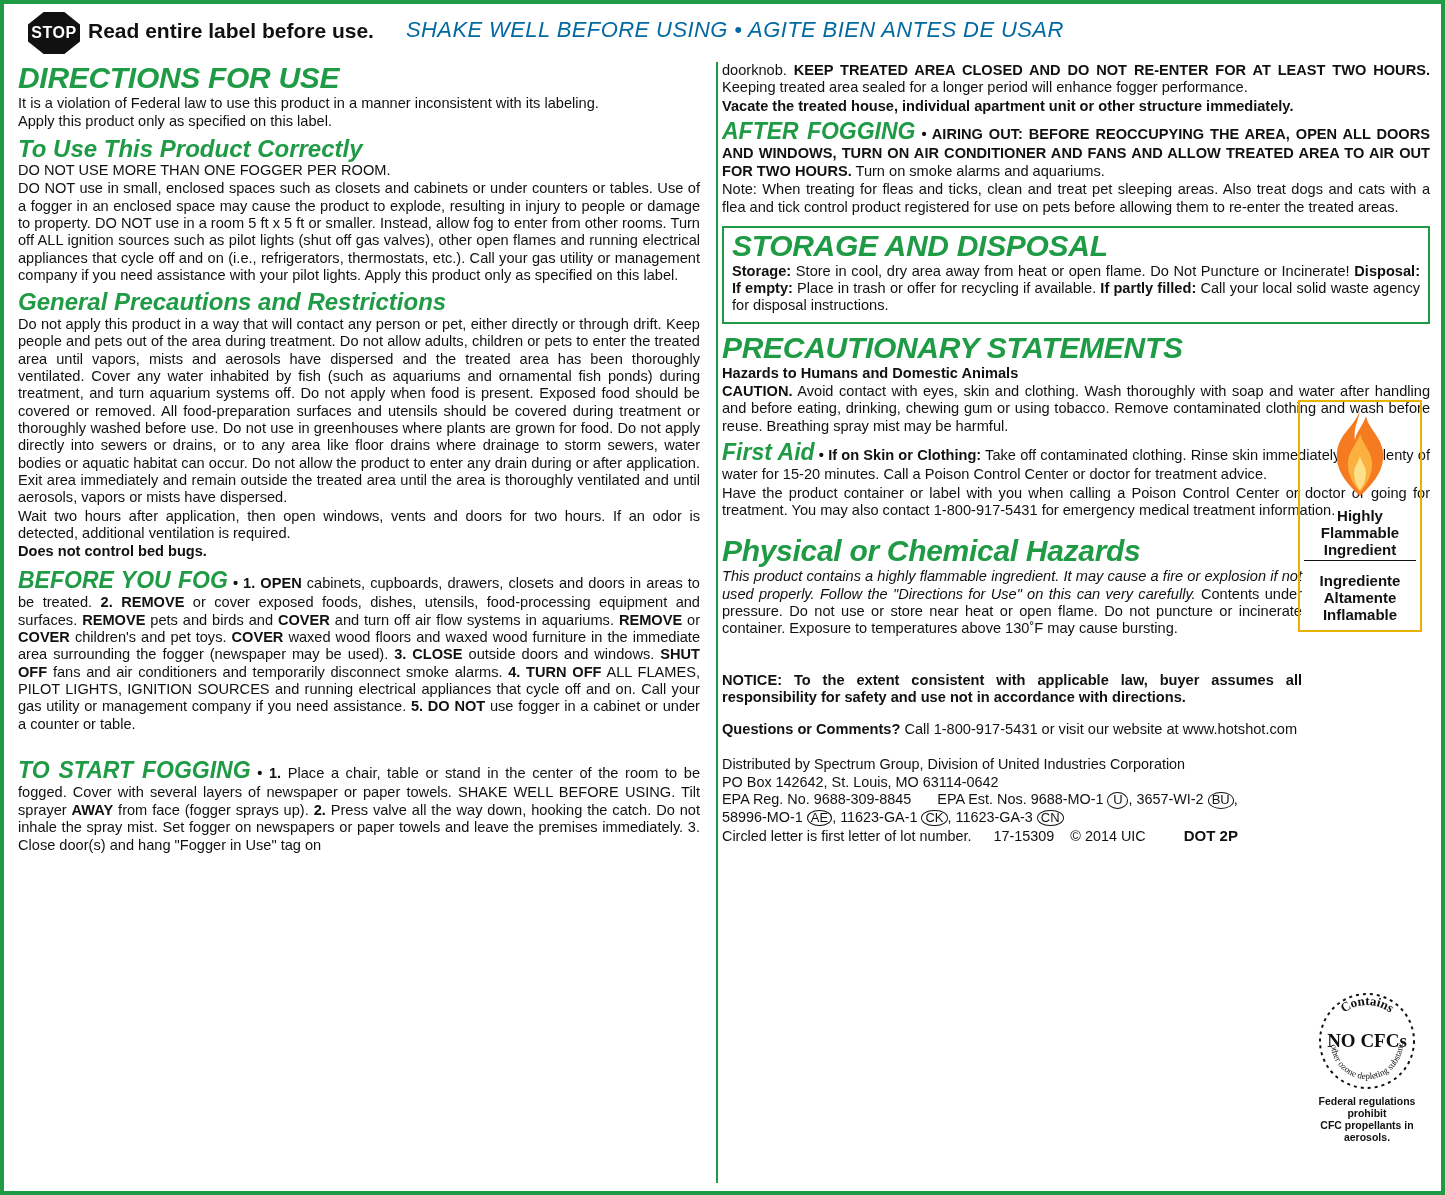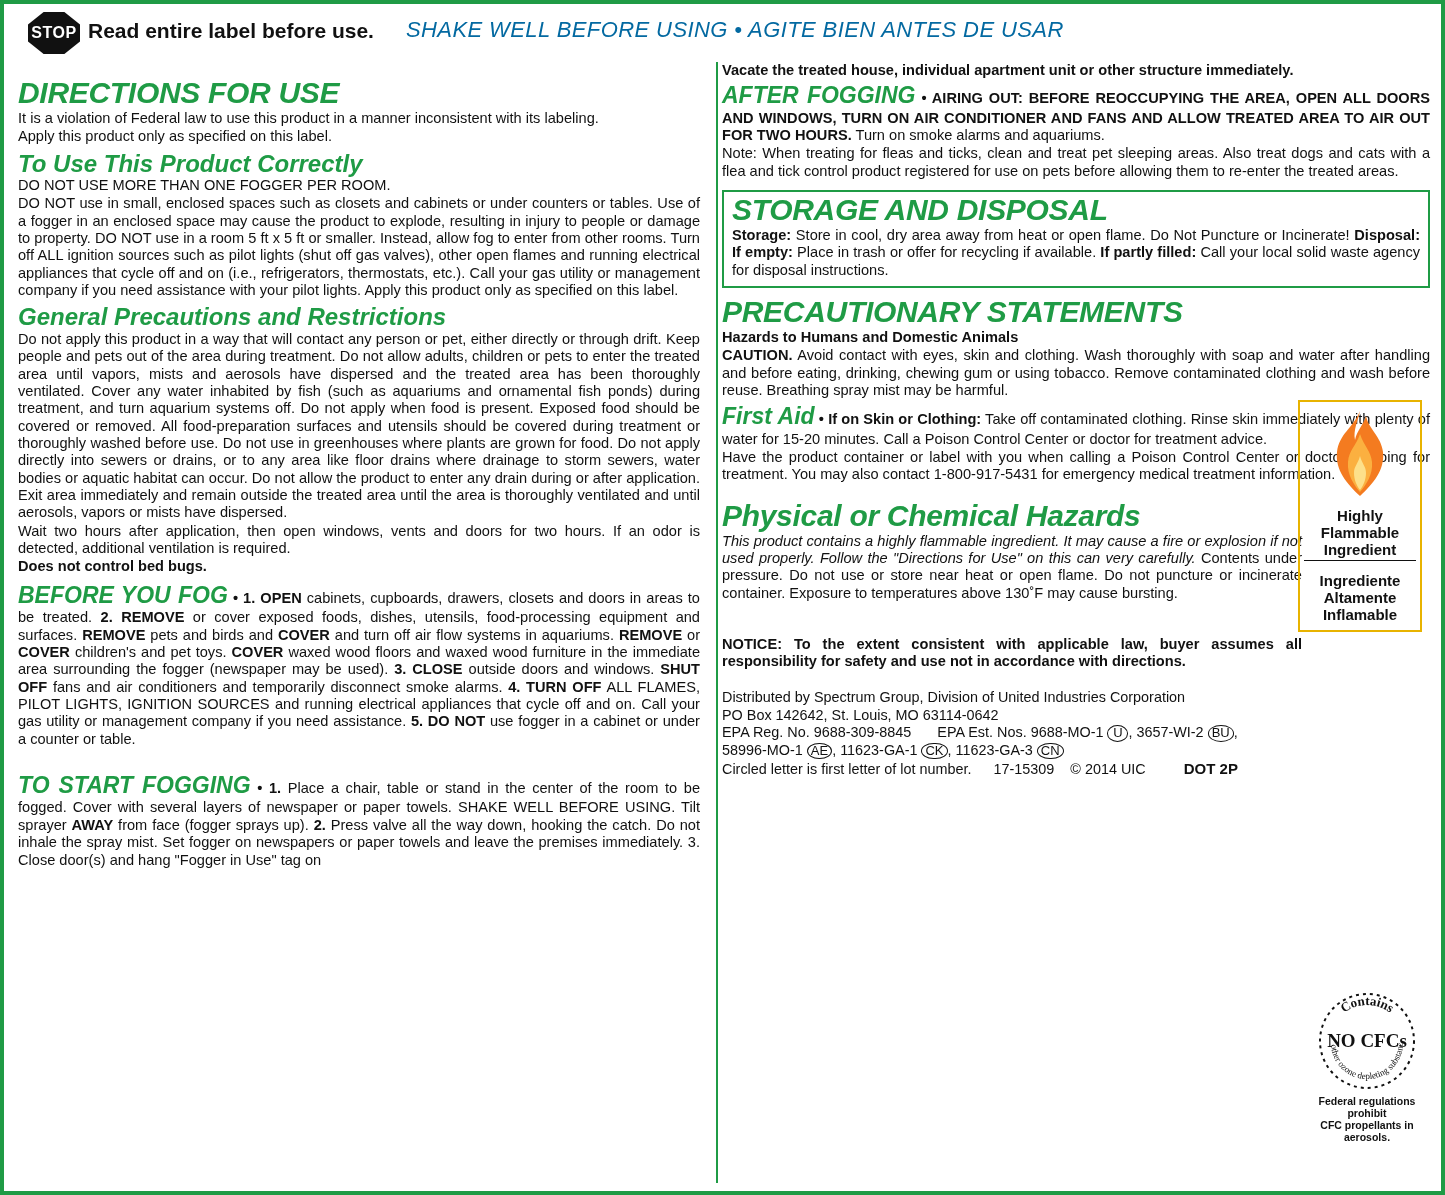--- a/index.html
+++ b/index.html
@@ -105,7 +105,7 @@
     font-style: italic;
     letter-spacing: -.3px;
     line-height: 1.06;
-    margin: 15px 0 1px;
+    margin: 0 0 1px;
   }
   .h-green-sub {
     color: #1f9b45;

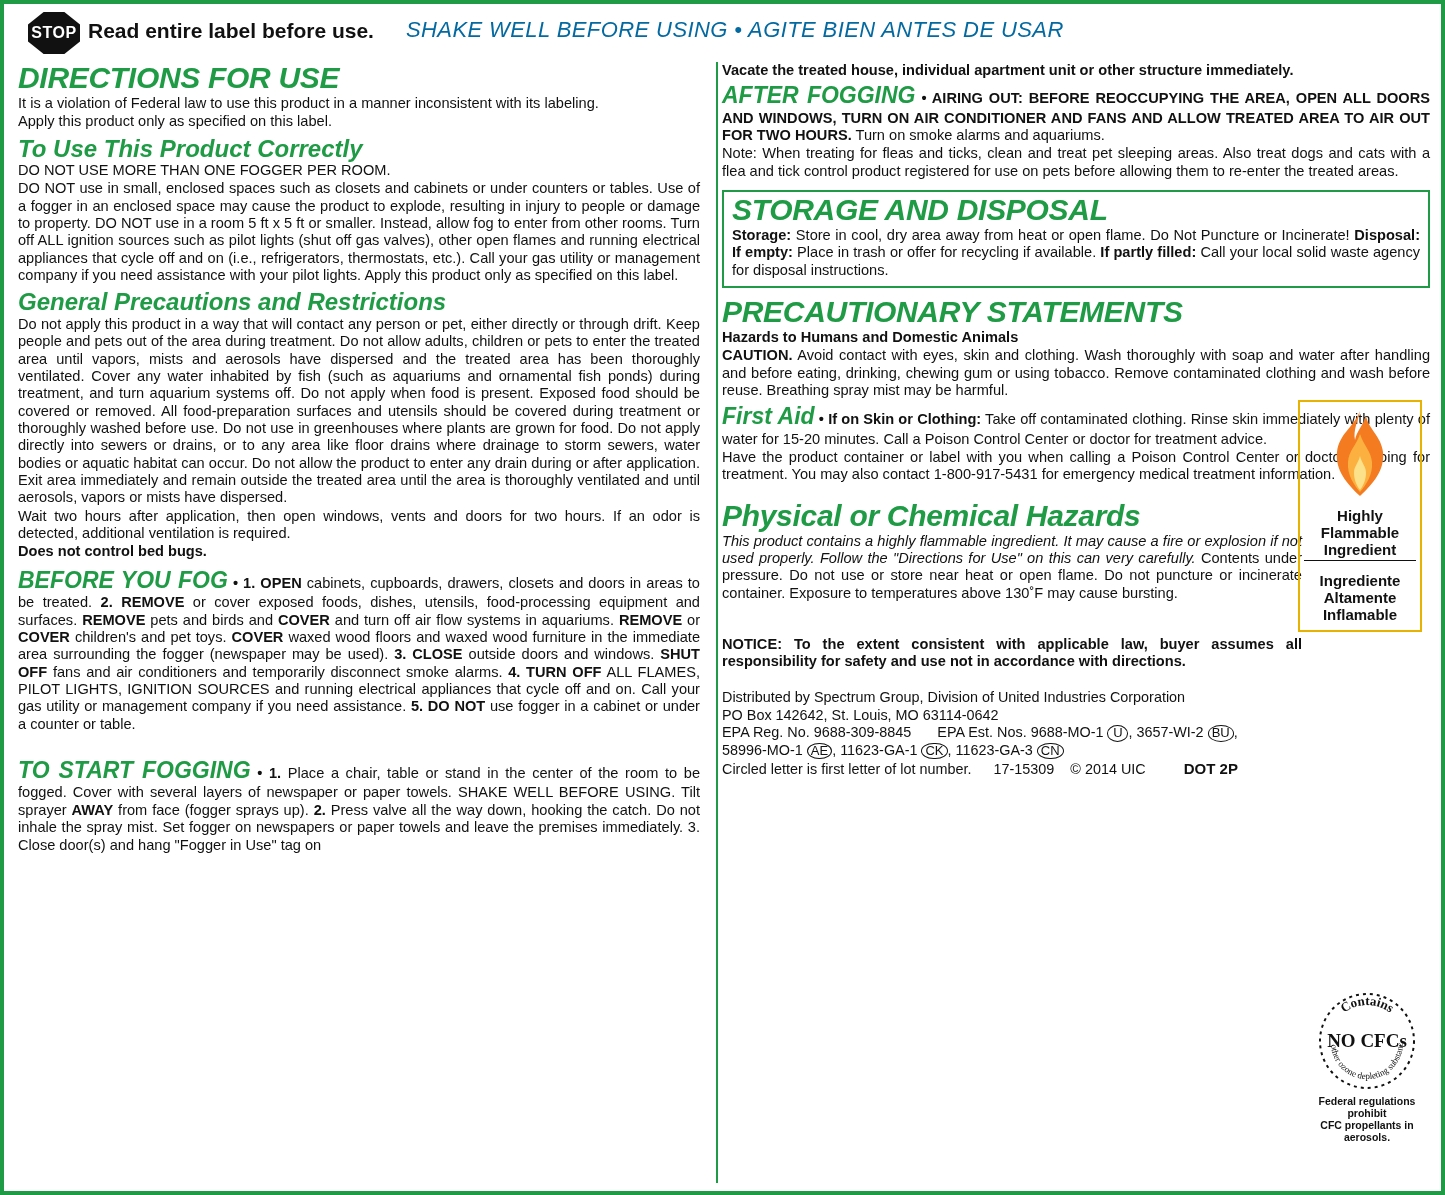--- a/index.html
+++ b/index.html
@@ -254,6 +254,9 @@
 
       <div class="col-right">
 
+        <p>
+          <span>doorknob. </span><span class="bold">KEEP TREATED AREA CLOSED AND DO NOT RE-ENTER FOR AT LEAST TWO HOURS.</span><span> Keeping treated area sealed for a longer period will enhance fogger performance.</span>
+        </p>
         <p class="bold">Vacate the treated house, individual apartment unit or other structure immediately.</p>
 
         <p style="margin-top:3px">

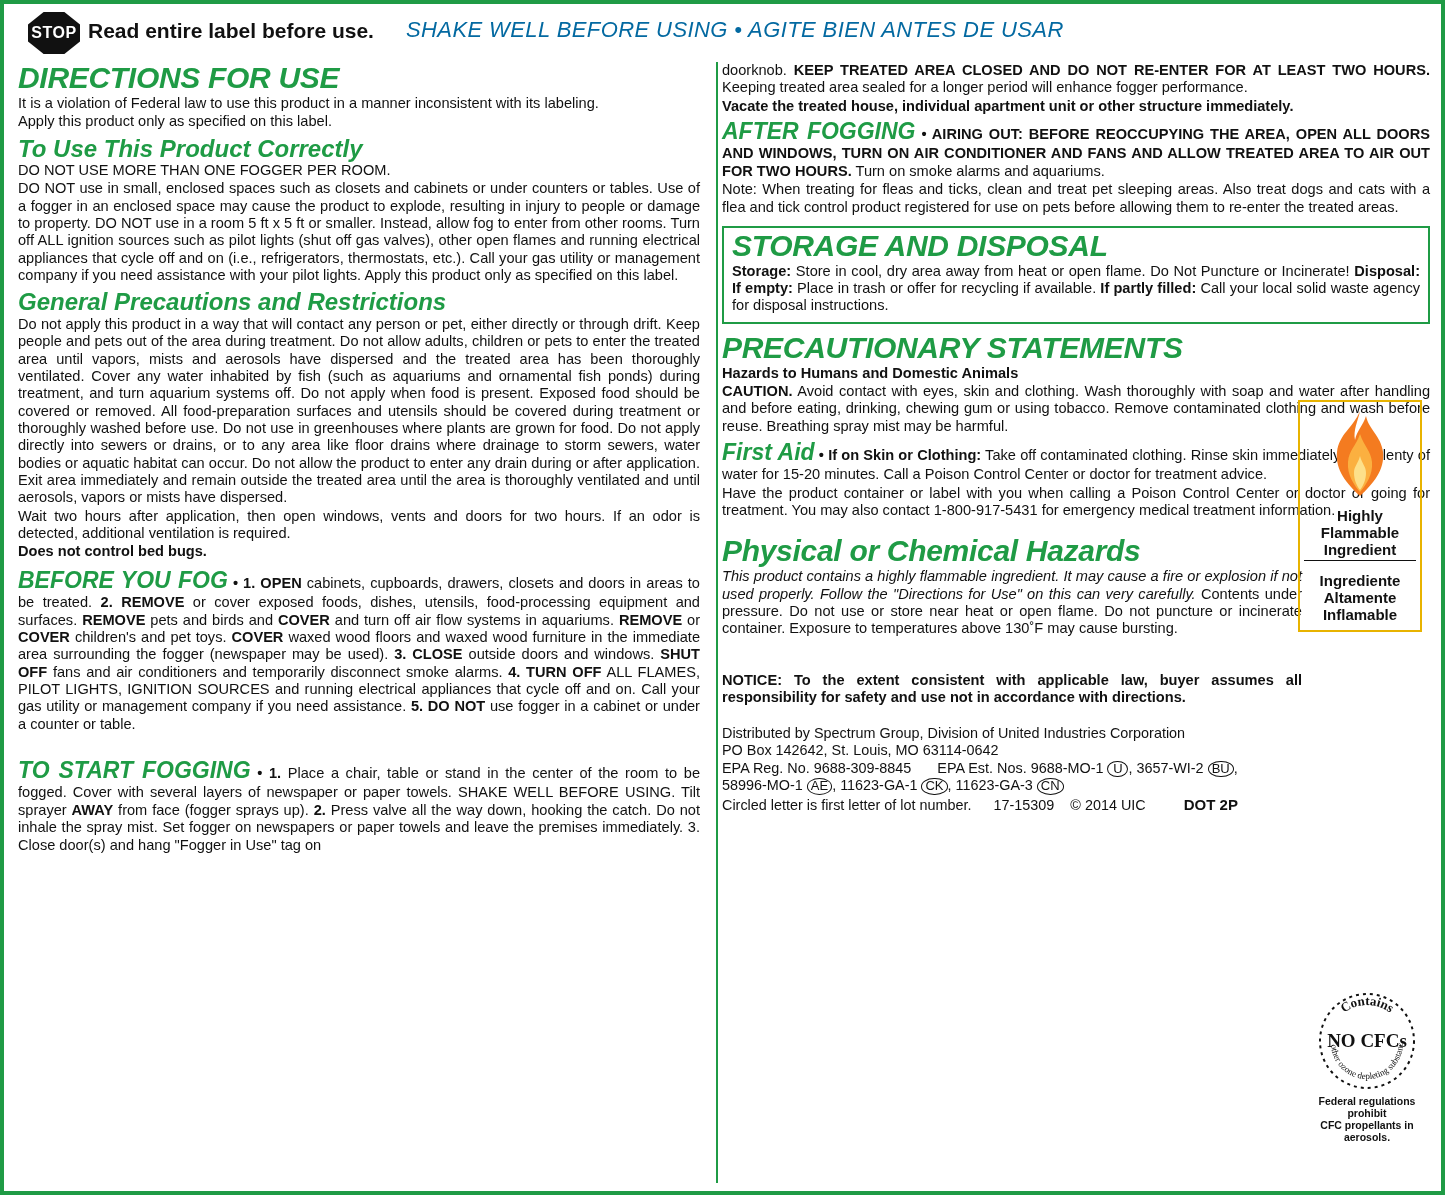--- a/index.html
+++ b/index.html
@@ -310,6 +310,9 @@
         <div style="width:580px; margin-top:34px">
           <p class="notice">
             <span class="bold">NOTICE:</span><span class="bold"> To the extent consistent with applicable law, buyer assumes all responsibility for safety and use not in accordance with directions.</span>
+          </p>
+          <p class="notice" style="margin-top:14px">
+            <span class="bold">Questions or Comments?</span><span> Call 1-800-917-5431 or visit our website at www.hotshot.com</span>
           </p>
         </div>
 

